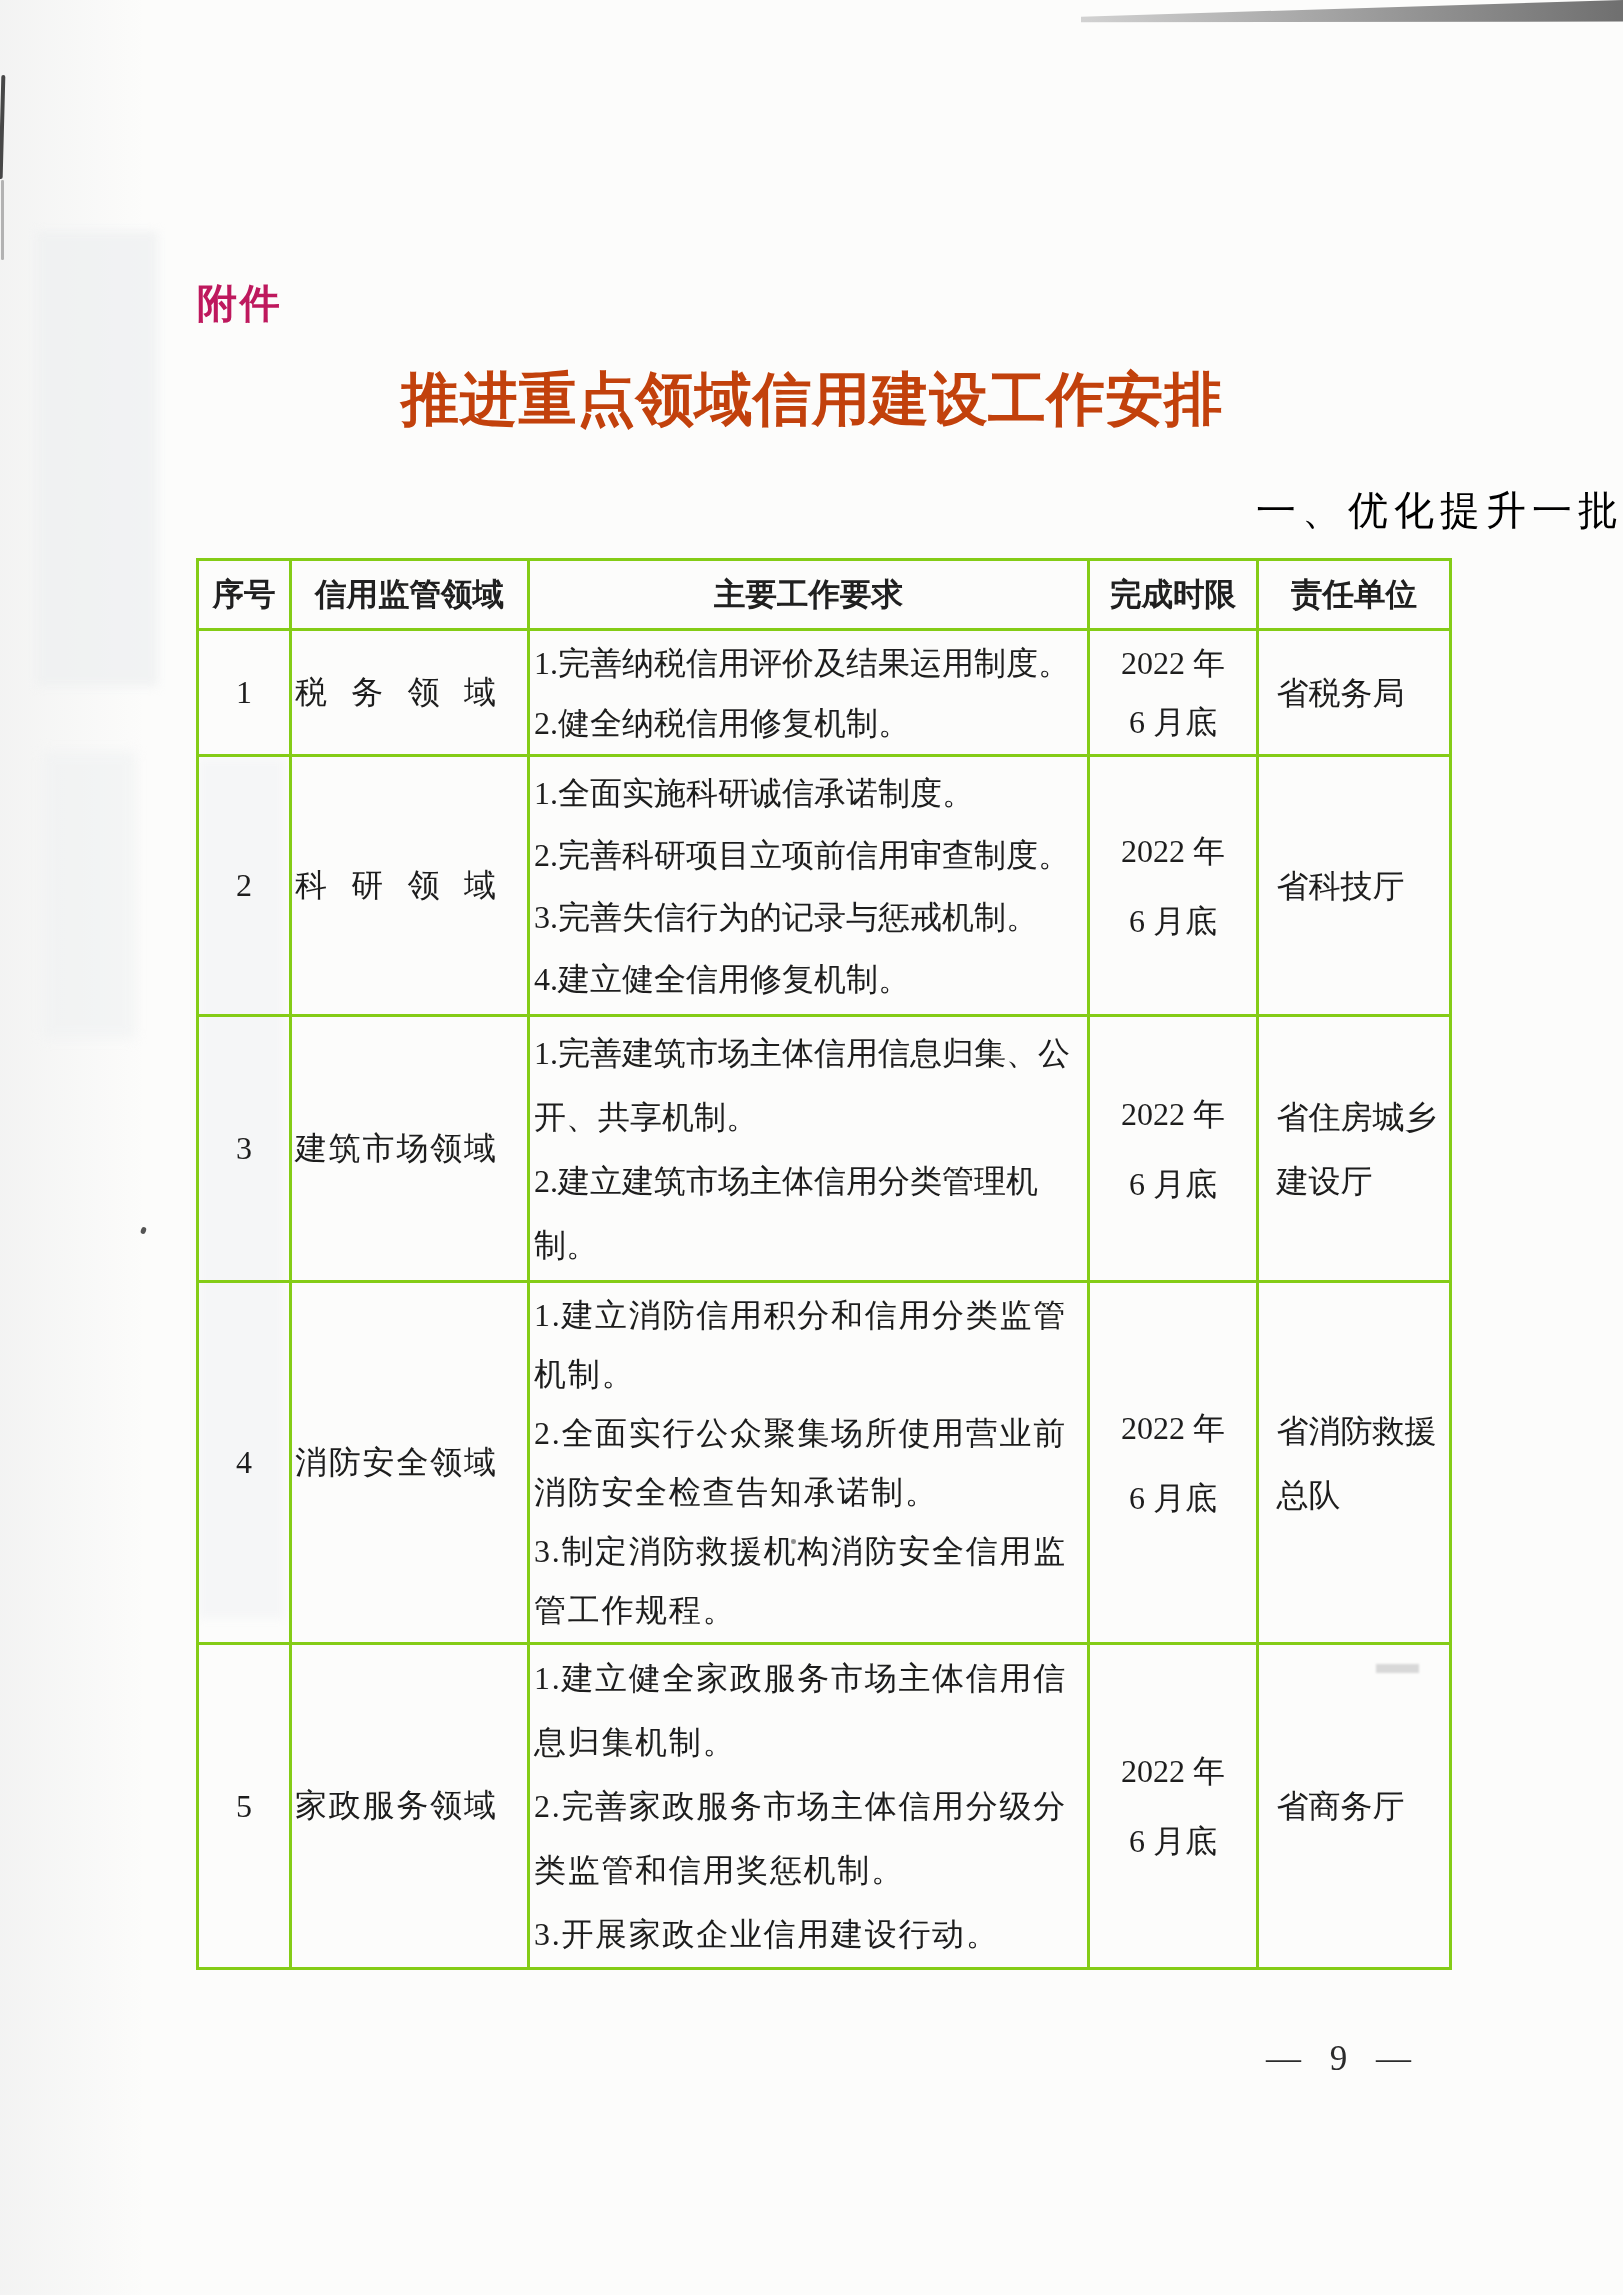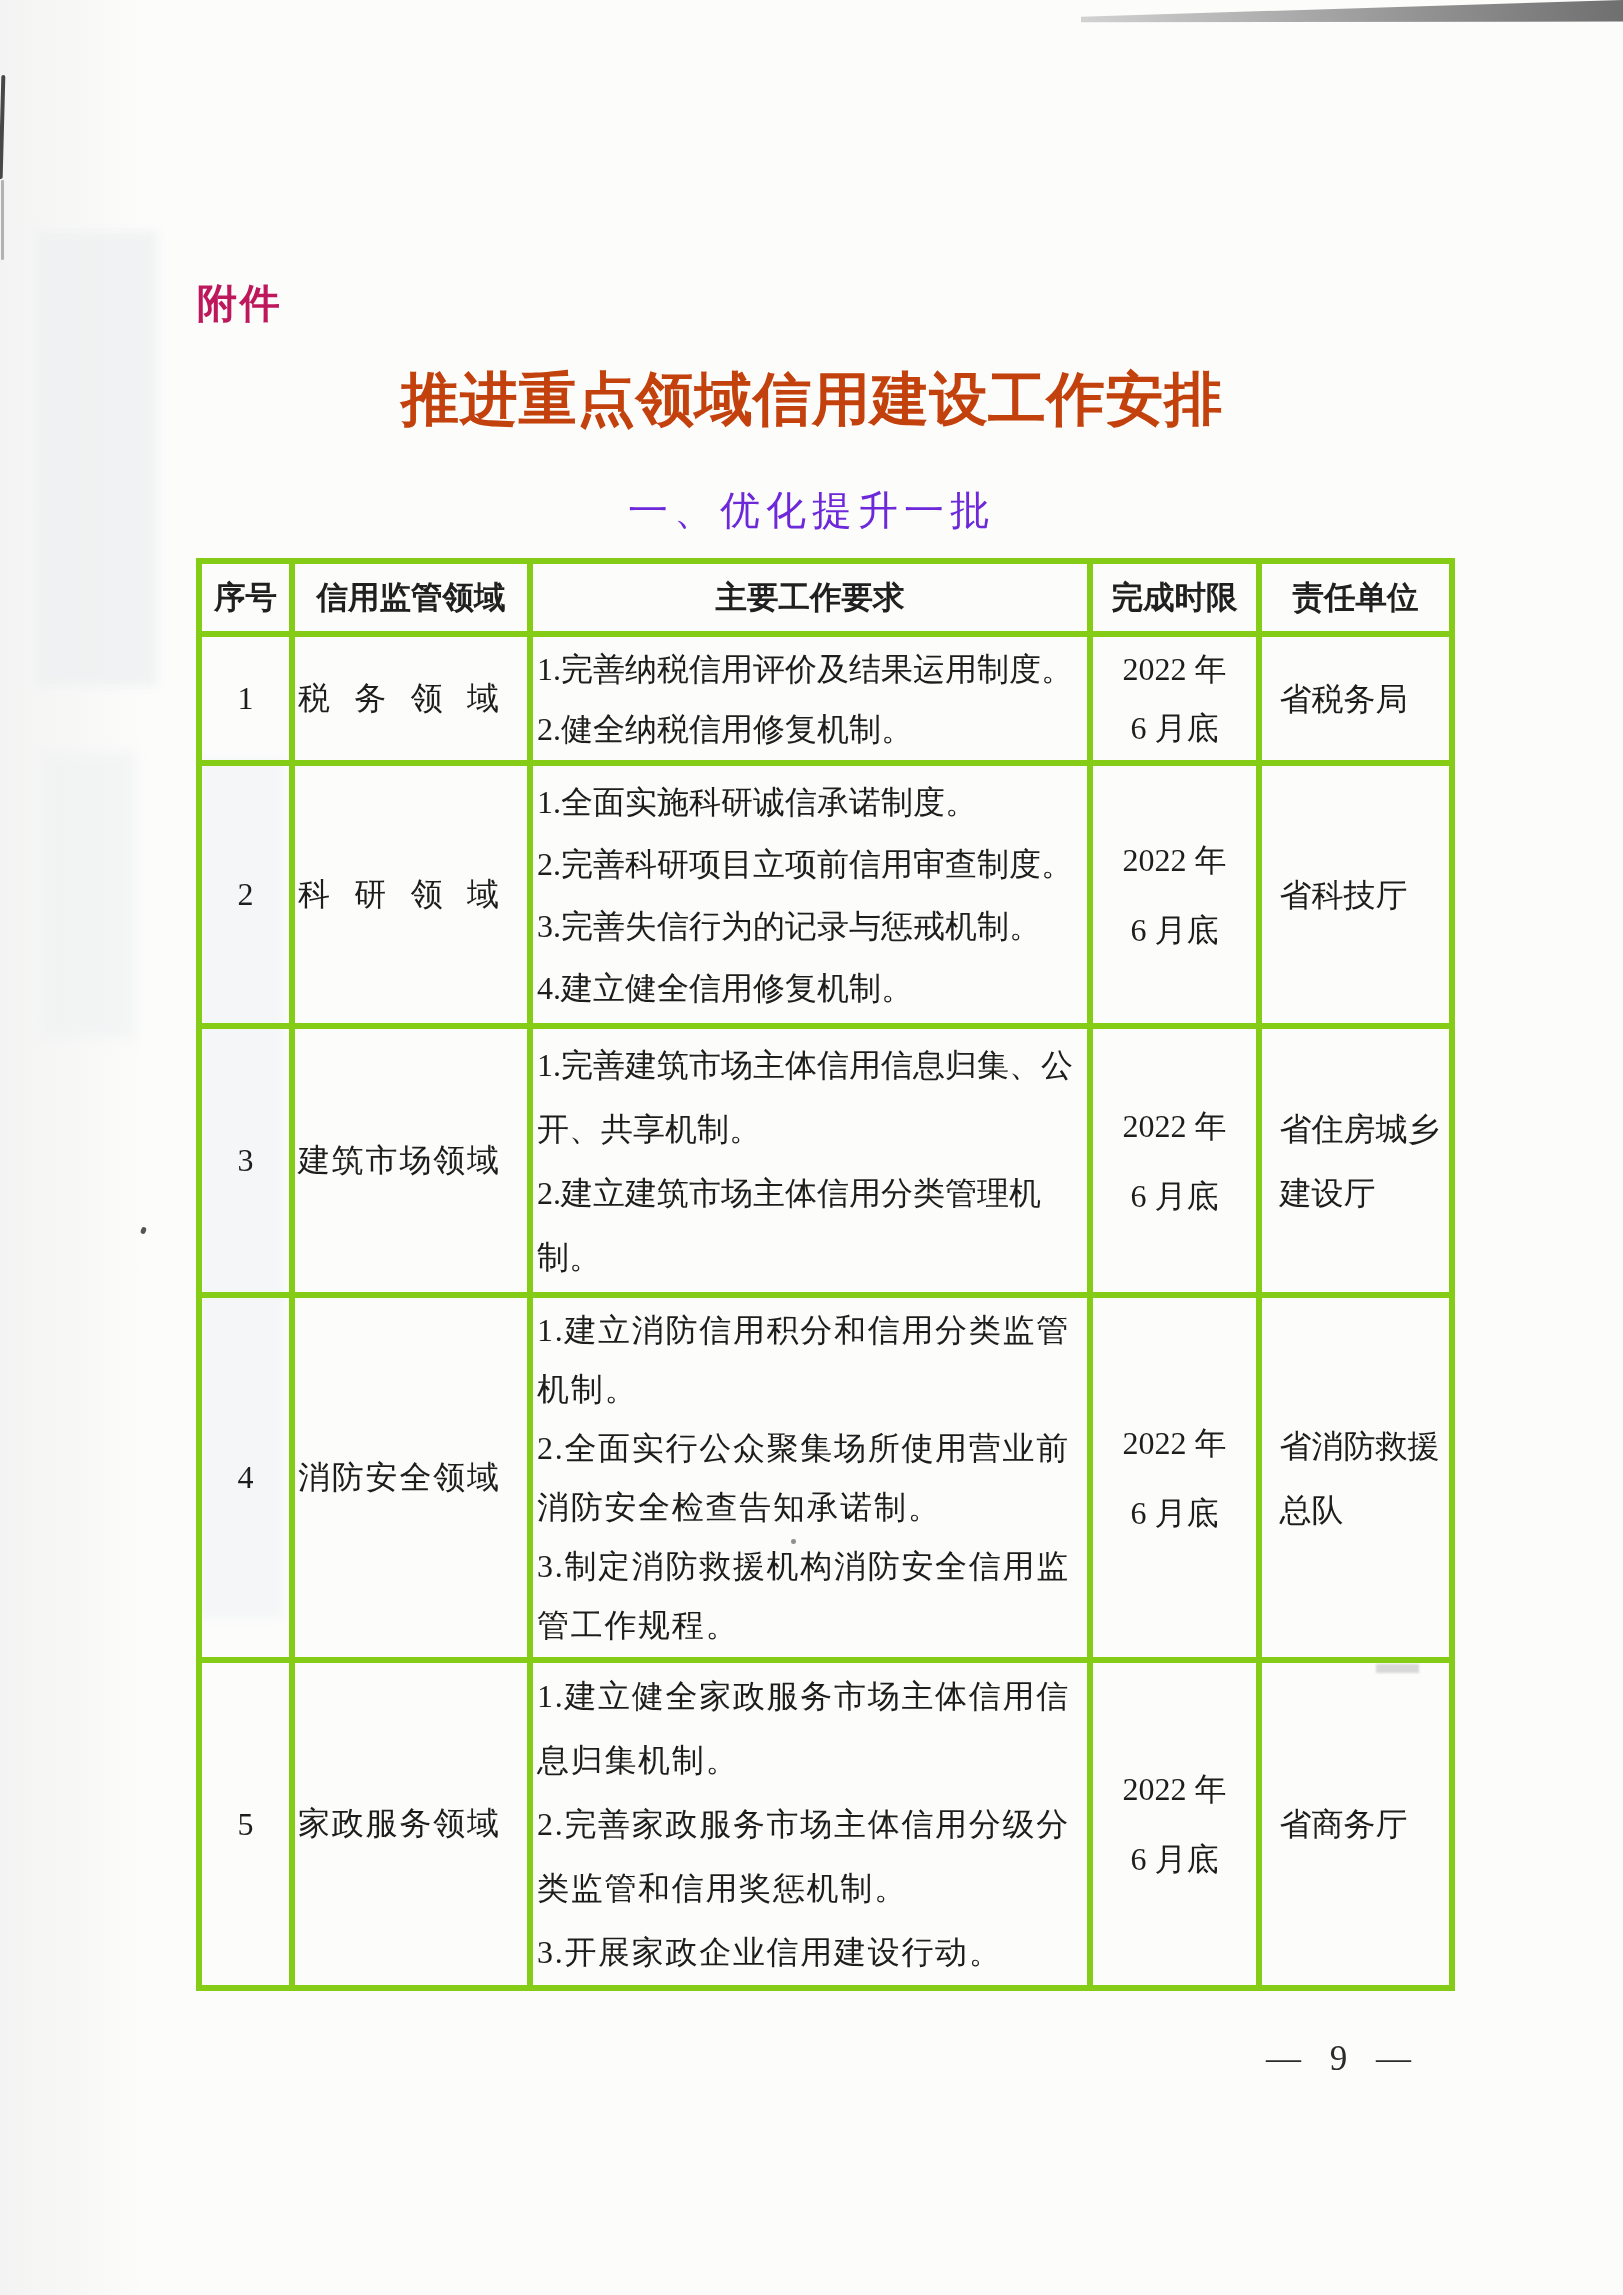--- a/index.html
+++ b/index.html
@@ -48,8 +48,8 @@
   }
   .section-heading{
     position:absolute;left:0;top:484px;width:100%;
-    text-align:center;
-    font-size:40px;color:#6d28d9;
+    text-align:right;
+    font-size:40px;color:#000000;
     letter-spacing:6px;line-height:54px;
   }
 

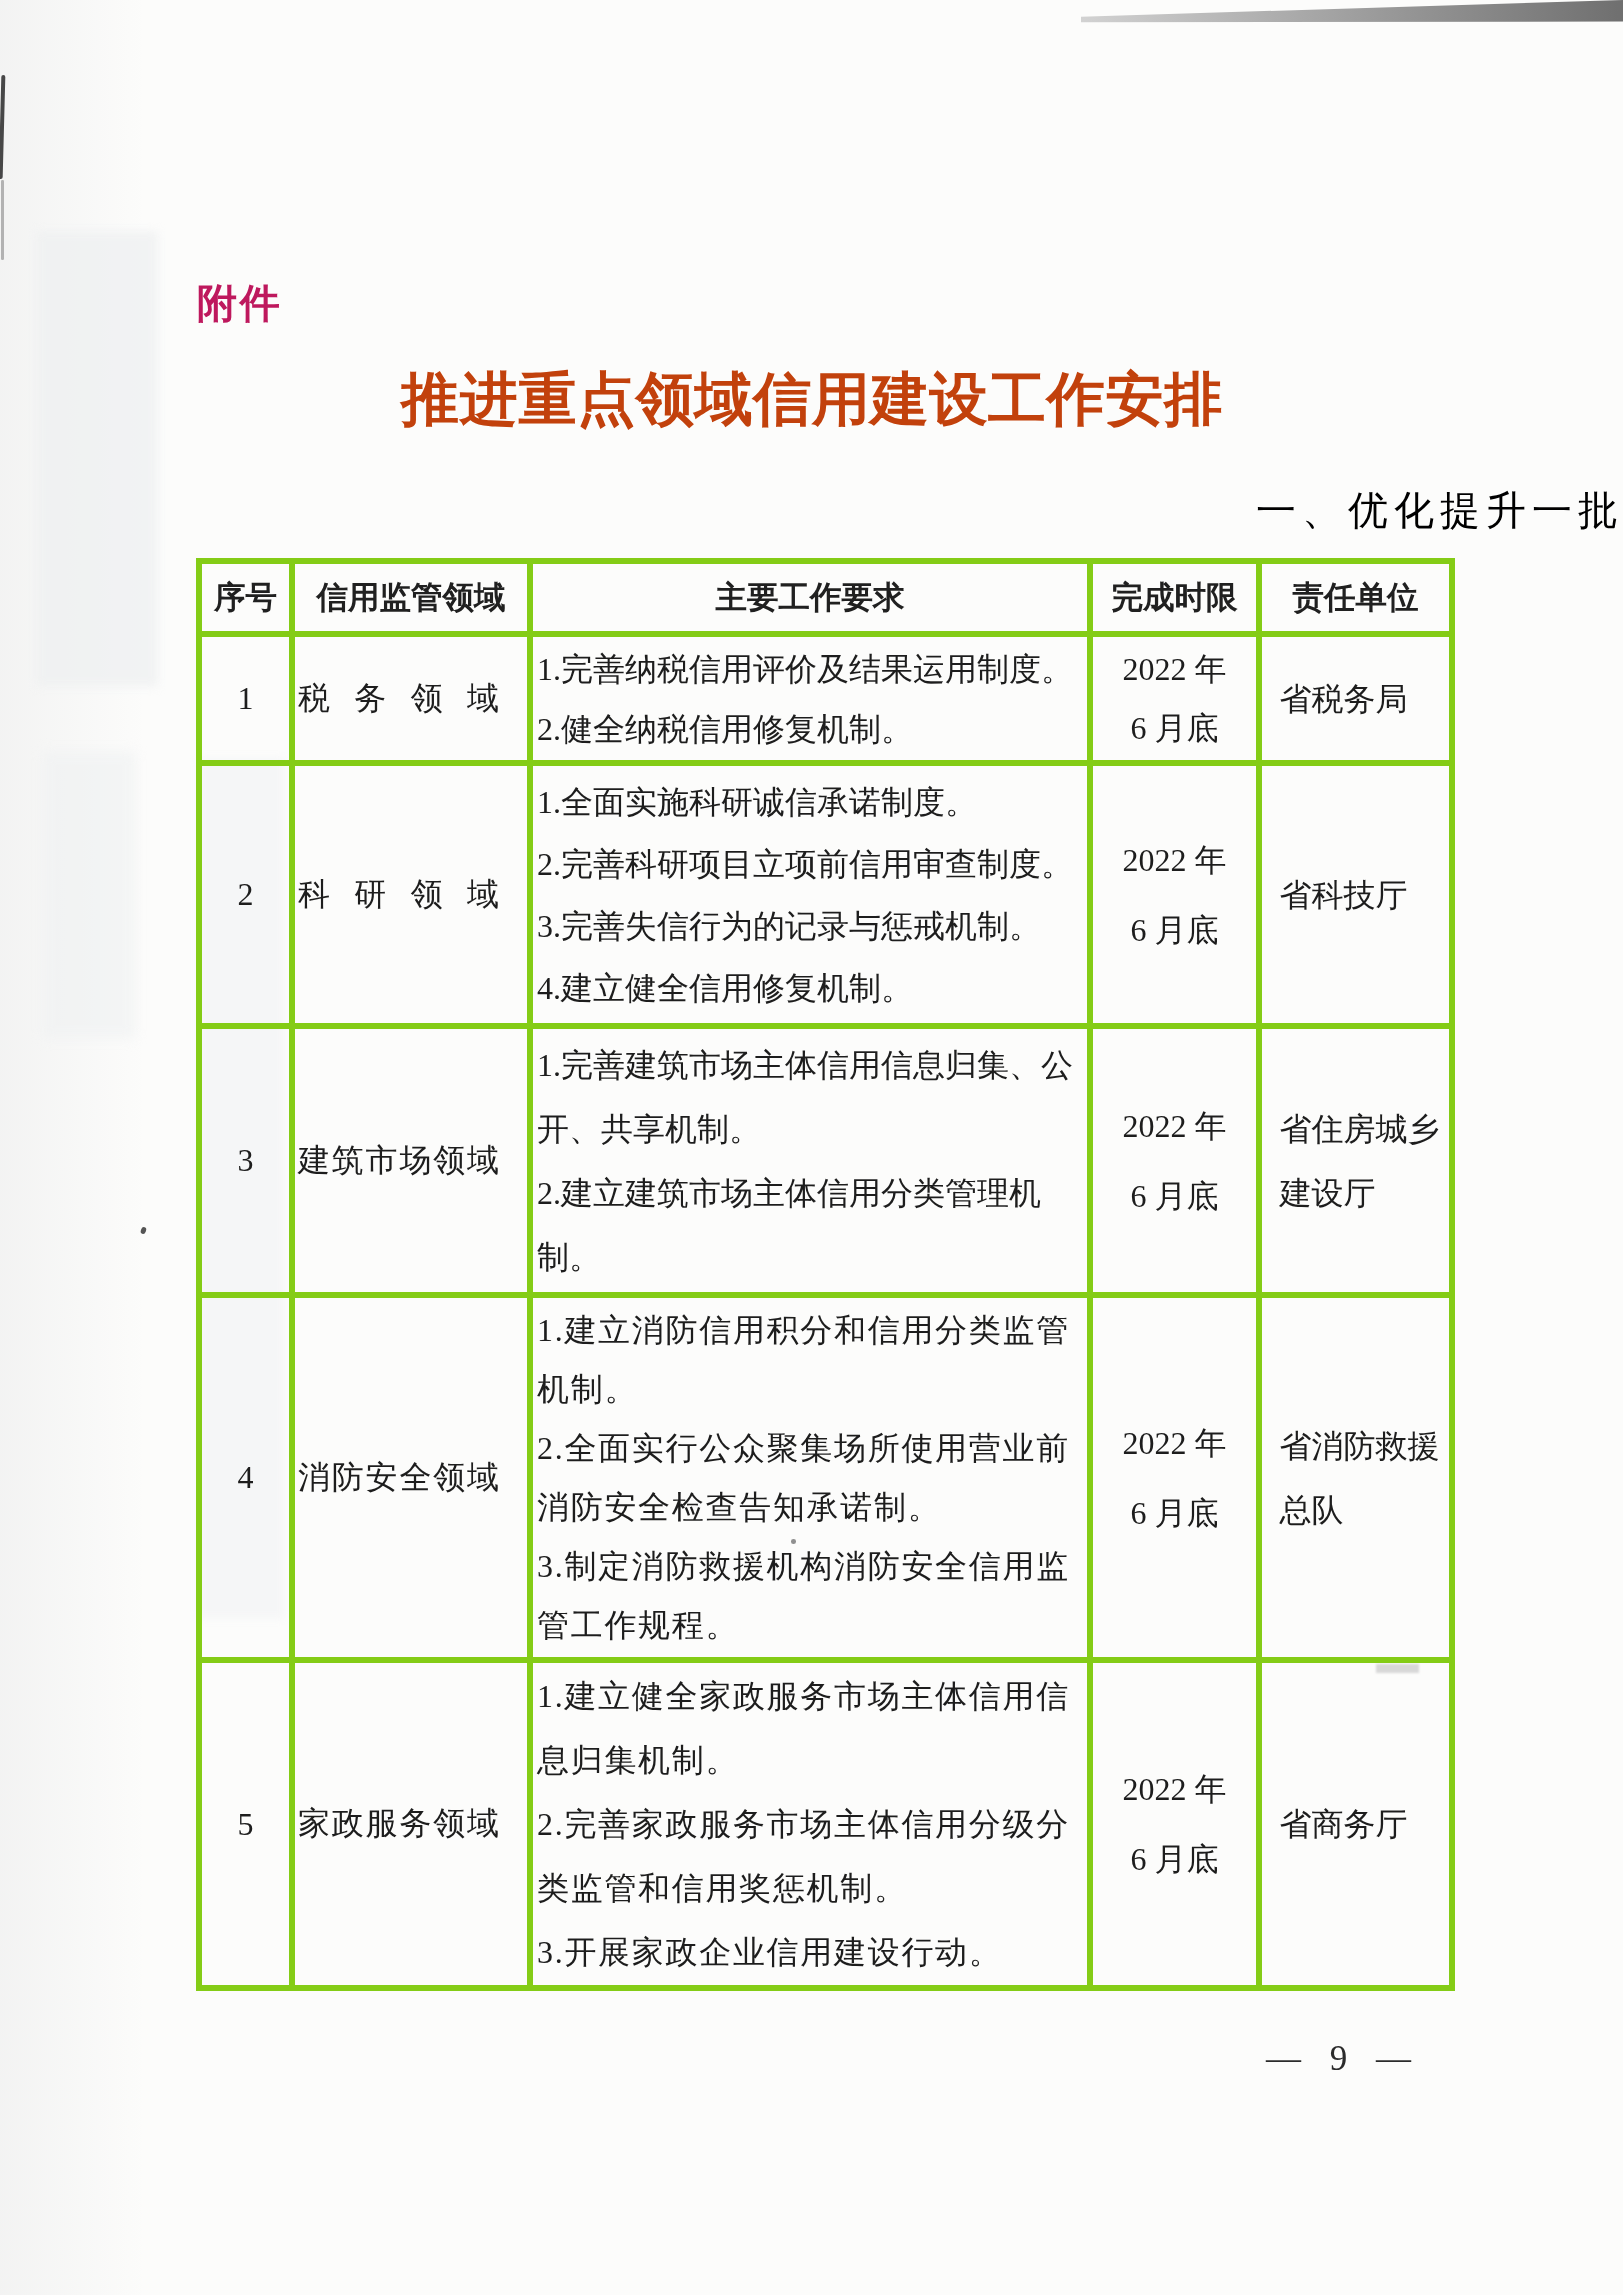--- a/index.html
+++ b/index.html
@@ -66,7 +66,7 @@
   .doc-table col.c-time{width:169px;}
   .doc-table col.c-unit{width:193px;}
   .doc-table th,.doc-table td{
-    border:6px solid #84cc16;
+    border:3px solid #84cc16;
     padding:0;vertical-align:middle;
     overflow:hidden;
   }

